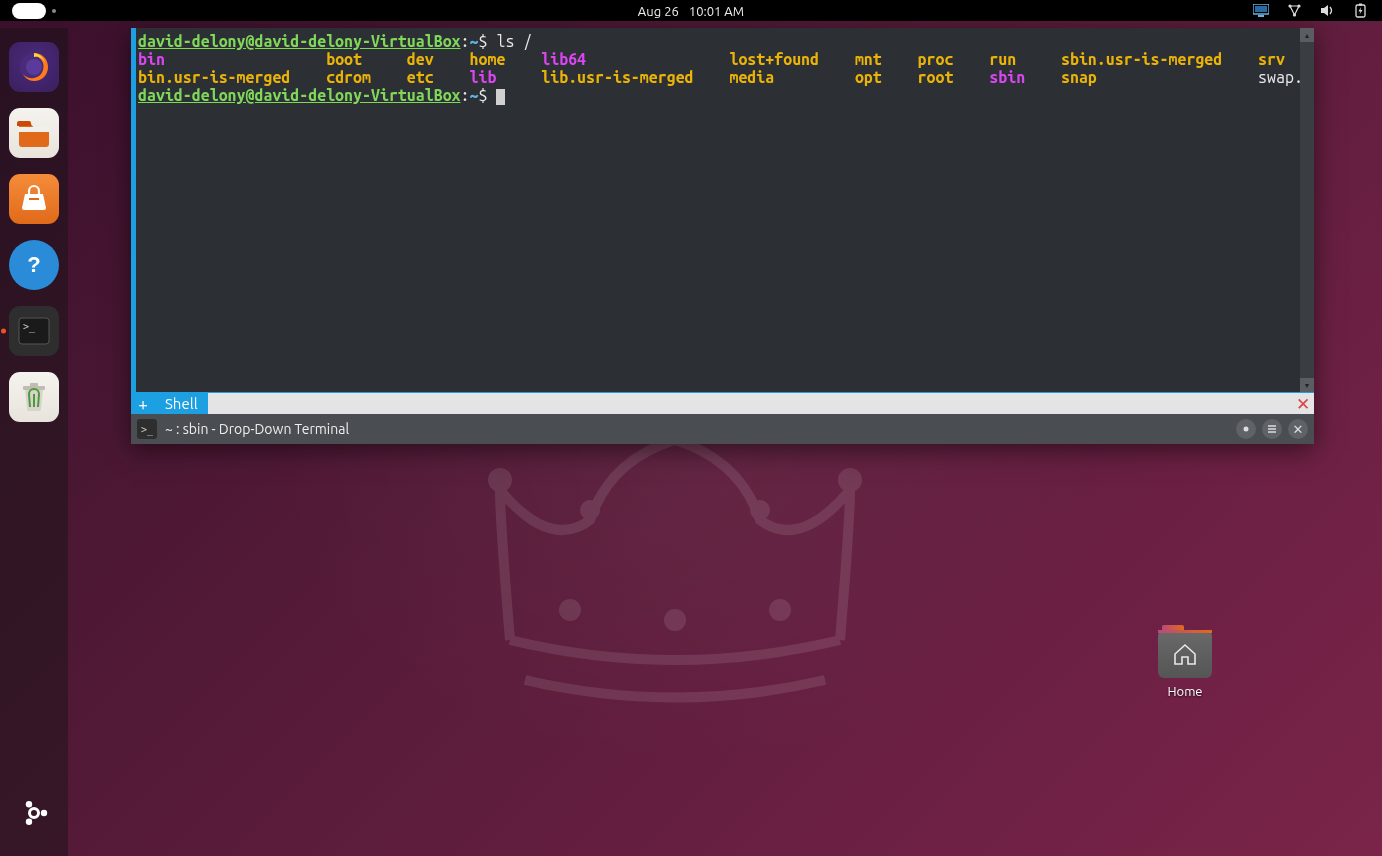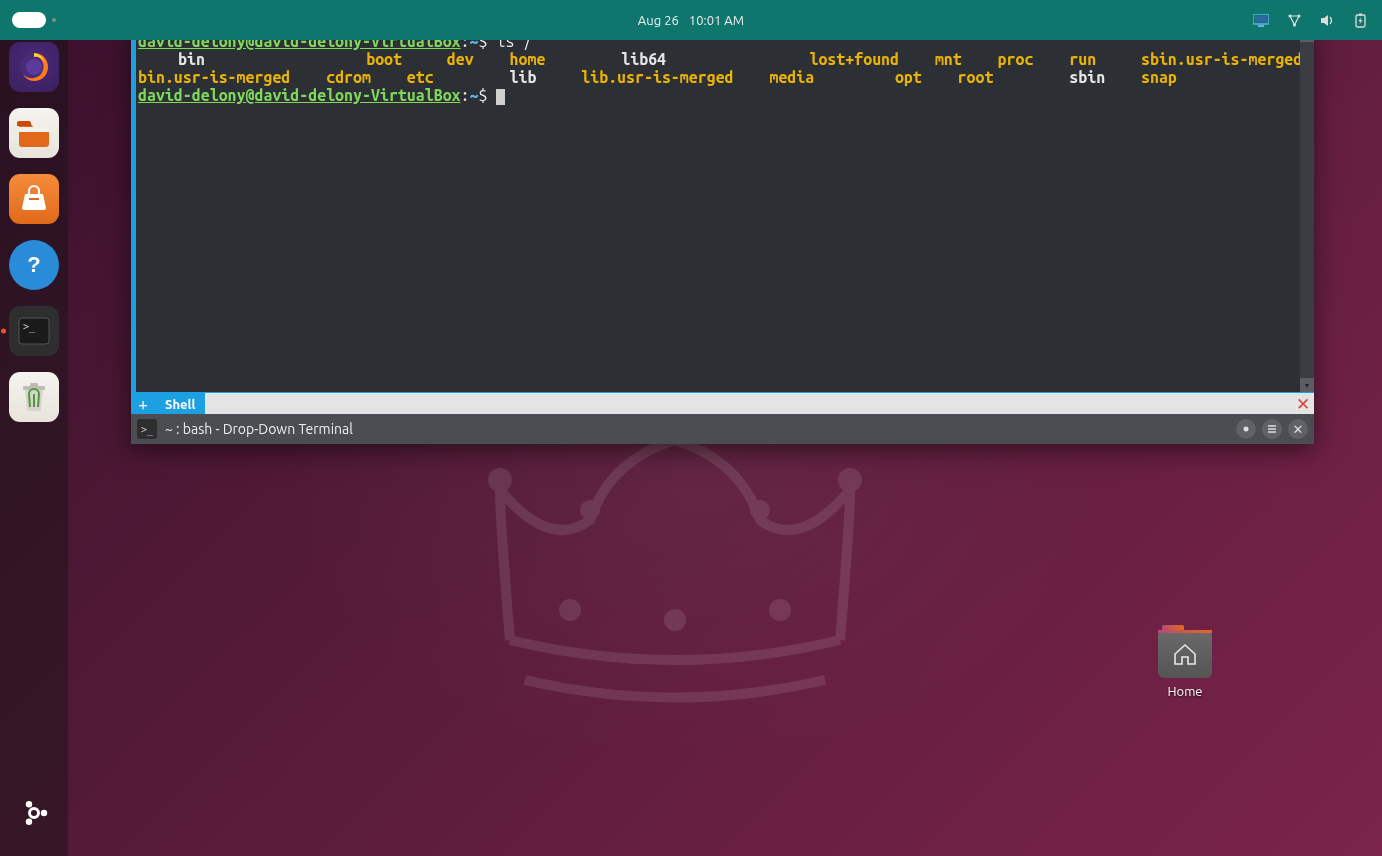--- a/index.html
+++ b/index.html
@@ -13,8 +13,8 @@
 
   
   .topbar {
-    position: absolute; top: 0; left: 0; right: 0; height: 40px;
-    background: #0f766e; color: #ddd; display: flex; align-items: center;
+    position: absolute; top: 0; left: 0; right: 0; height: 21px;
+    background: #000000; color: #ddd; display: flex; align-items: center;
     font-size: 13px; z-index: 50;
   }
   .topbar-left { display: flex; align-items: center; gap: 6px; padding-left: 12px; }

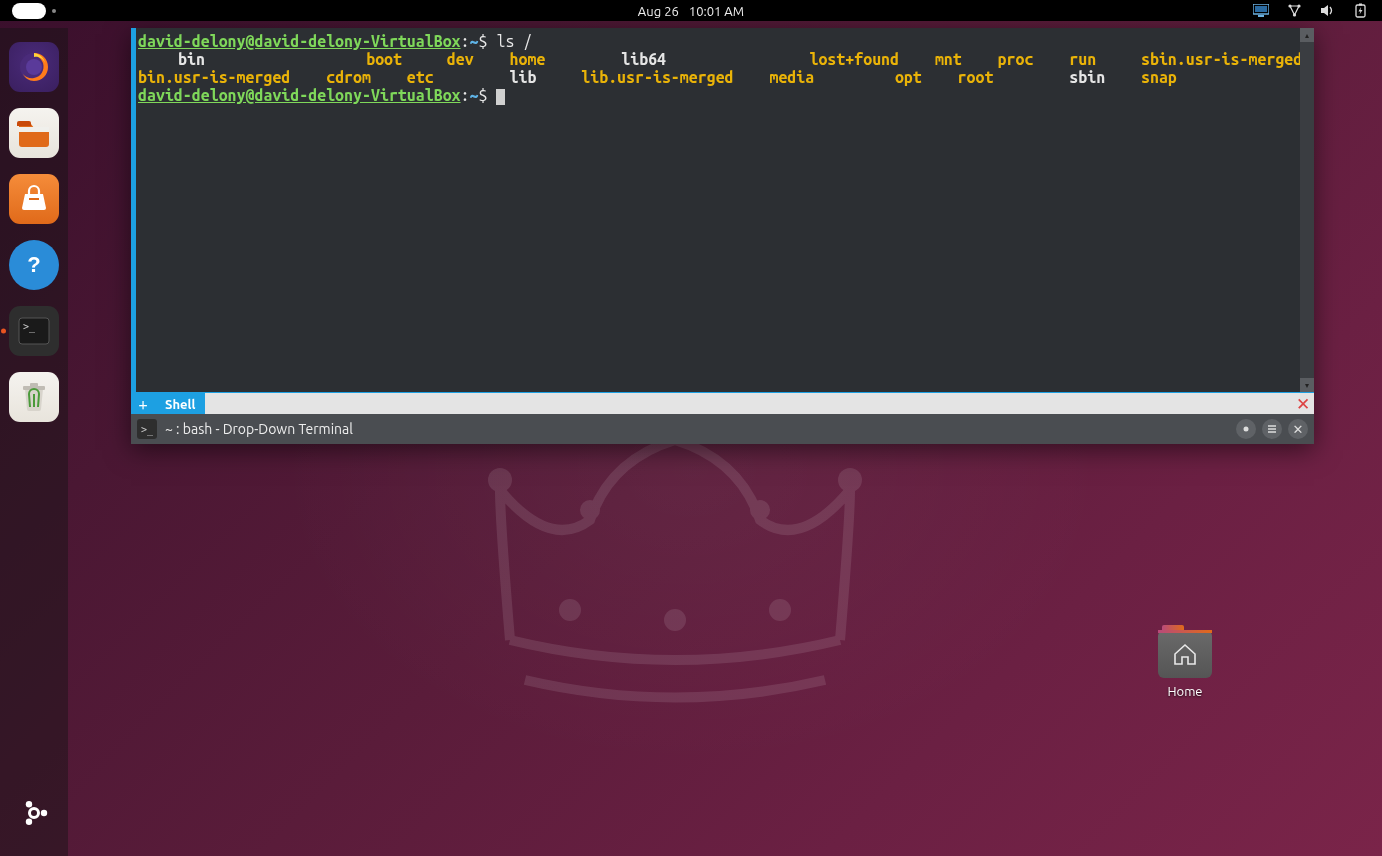--- a/index.html
+++ b/index.html
@@ -86,7 +86,7 @@
   .c-prompt-user { color: #7fd85a; font-weight: bold; text-decoration: underline; }
   .c-prompt-path { color: #5fb3e6; font-weight: bold; }
   .c-white { color: #e8e8e8; }
-  .c-cyan { color: #e5e5e5; font-weight: bold; margin-left: 40px; }
+  .c-cyan { color: #d946ef; font-weight: bold; }
   .c-blue { color: #eab308; font-weight: bold; }
   .cursor-block { display: inline-block; width: 9px; height: 16px; background: #d0d0d0; vertical-align: middle; }
 

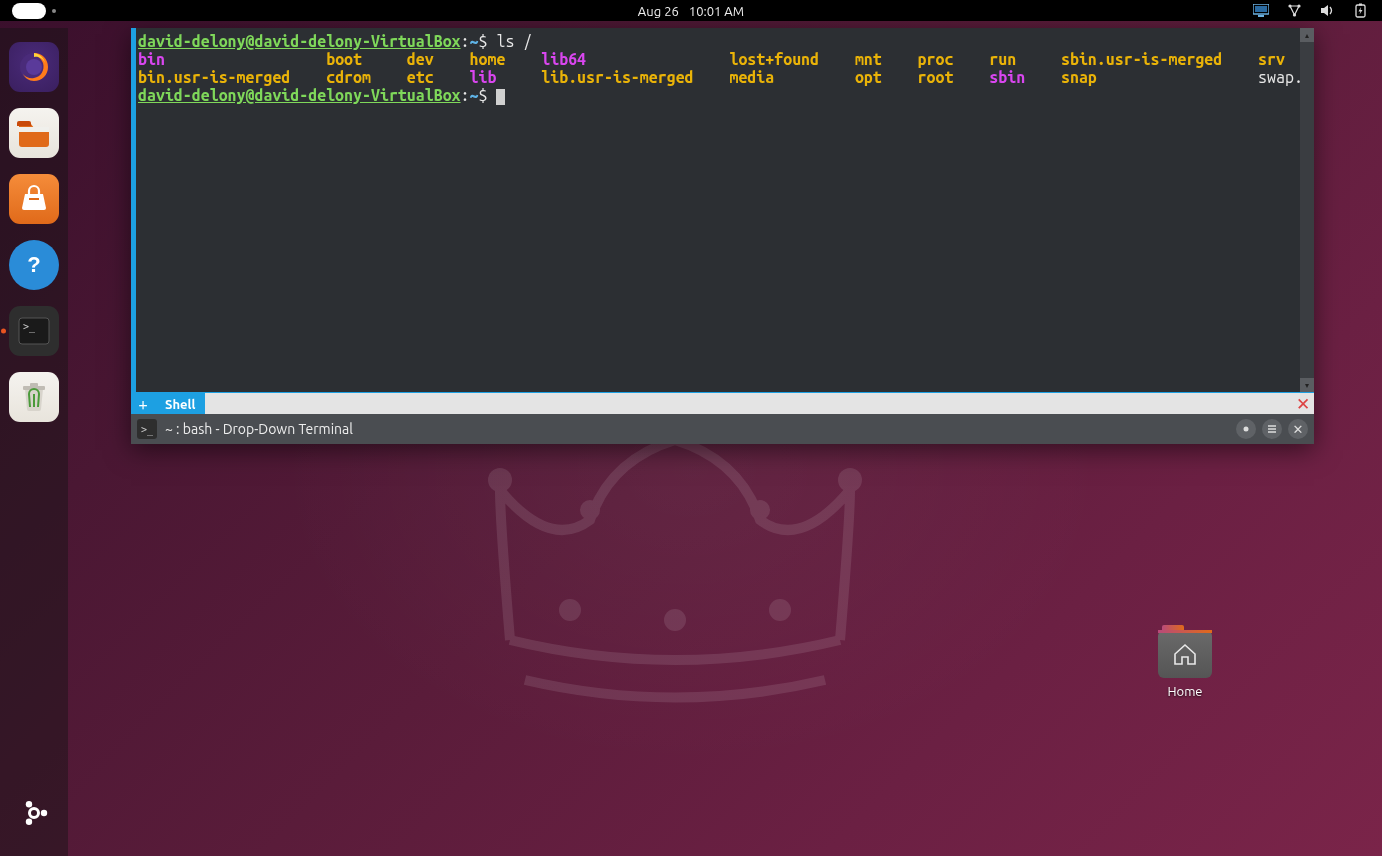--- a/index.html
+++ b/index.html
@@ -101,7 +101,7 @@
   }
   .term-tab {
     background: #1da0e2; color: #fff; padding: 0 10px;
-    display: flex; align-items: center; font-size: 13px; font-weight: 700;
+    display: flex; align-items: center; font-size: 15px; font-weight: 400;
   }
   .term-tab-close {
     margin-left: auto; width: 22px; color: #d44; font-size: 17px;

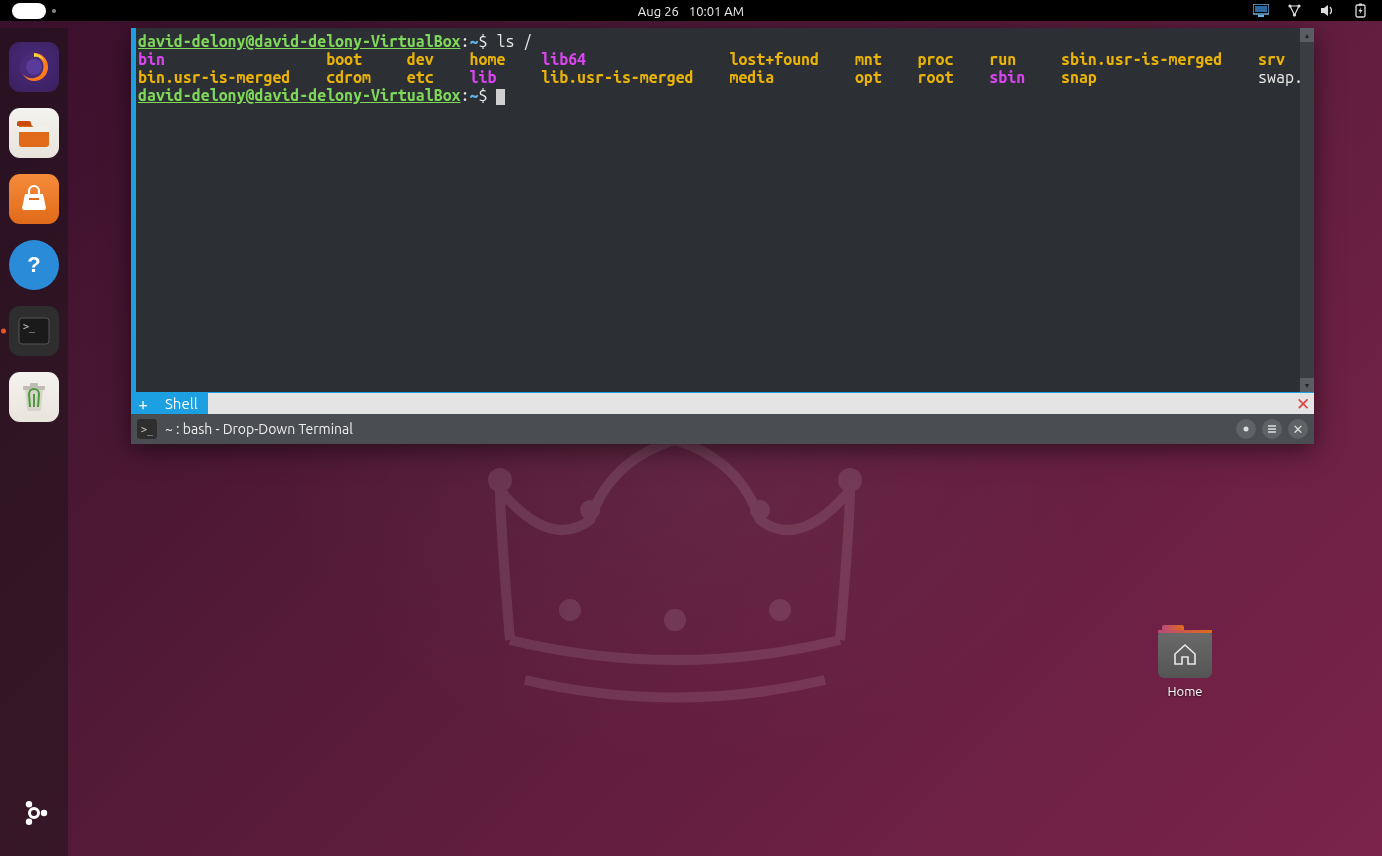--- a/index.html
+++ b/index.html
@@ -297,7 +297,7 @@
 
   <div class="term-titlebar">
     <div class="term-title-icon">&gt;_</div>
-    <span>~ : bash - Drop-Down Terminal</span>
+    <span>~ : sbin - Drop-Down Terminal</span>
     <div class="term-title-buttons">
       <div class="term-title-btn">
         <svg width="10" height="10" viewBox="0 0 10 10">

